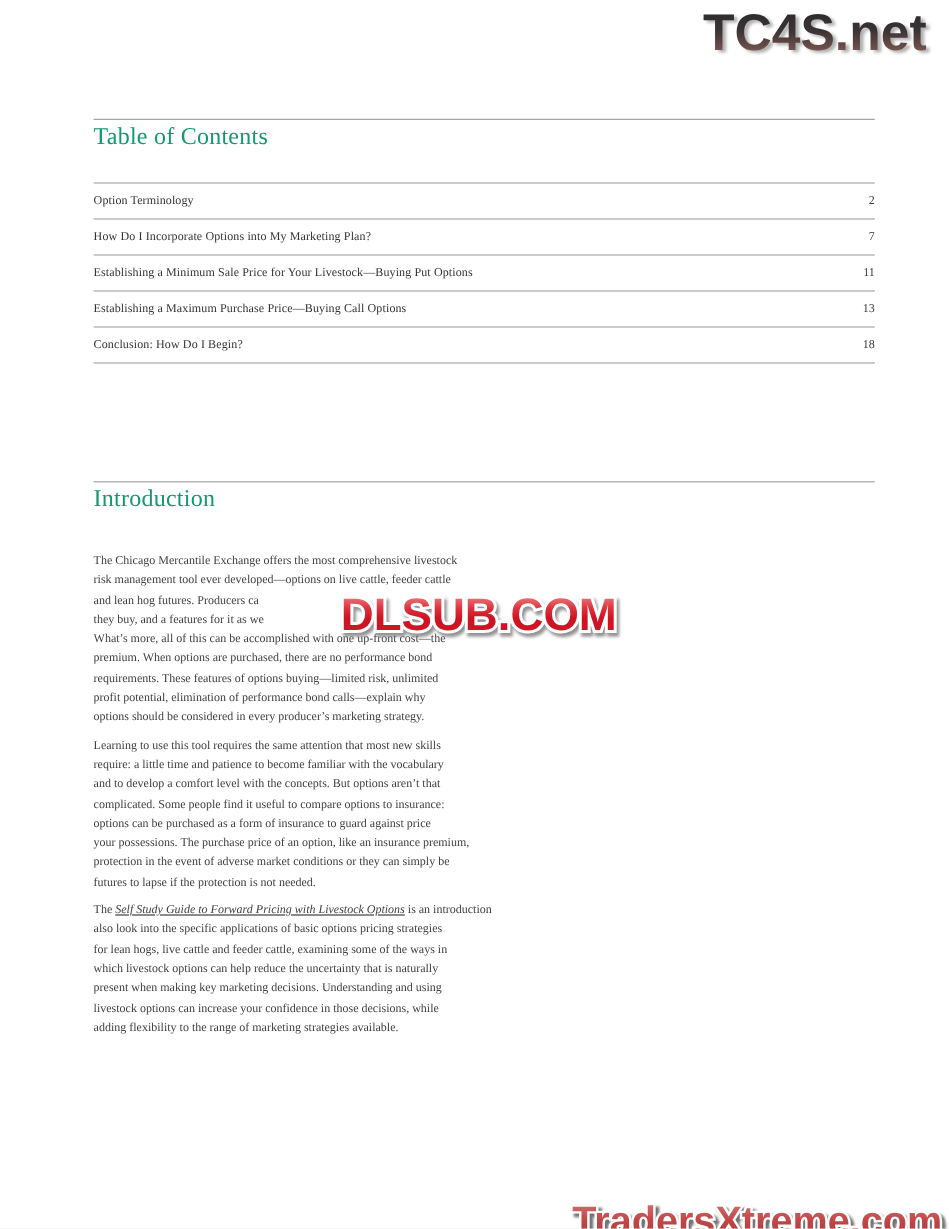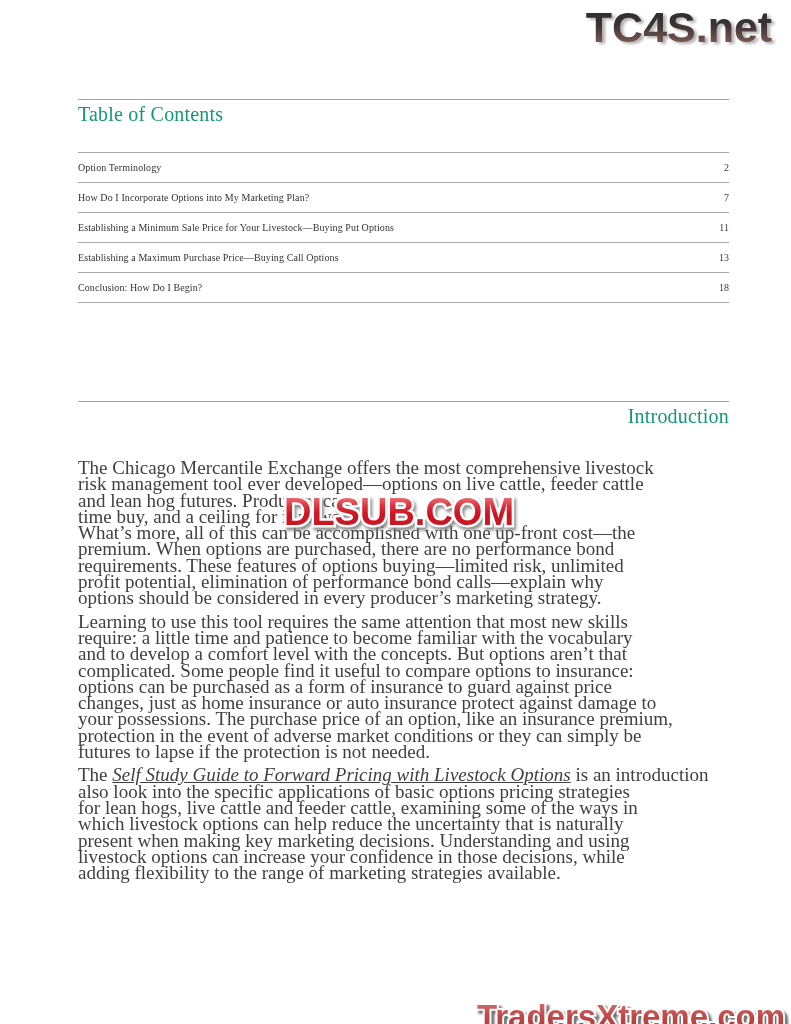--- a/index.html
+++ b/index.html
@@ -31,7 +31,7 @@
     border-top: 1px solid #a3a3a3;
   }
   .section-heading-block.toc-head   { top: 99px;  }
-  .section-heading-block.intro-head { top: 401px; text-align: right; }
+  .section-heading-block.intro-head { top: 401px; }
   .section-heading {
     margin: 3px 0 0 0;
     font-size: 20px;

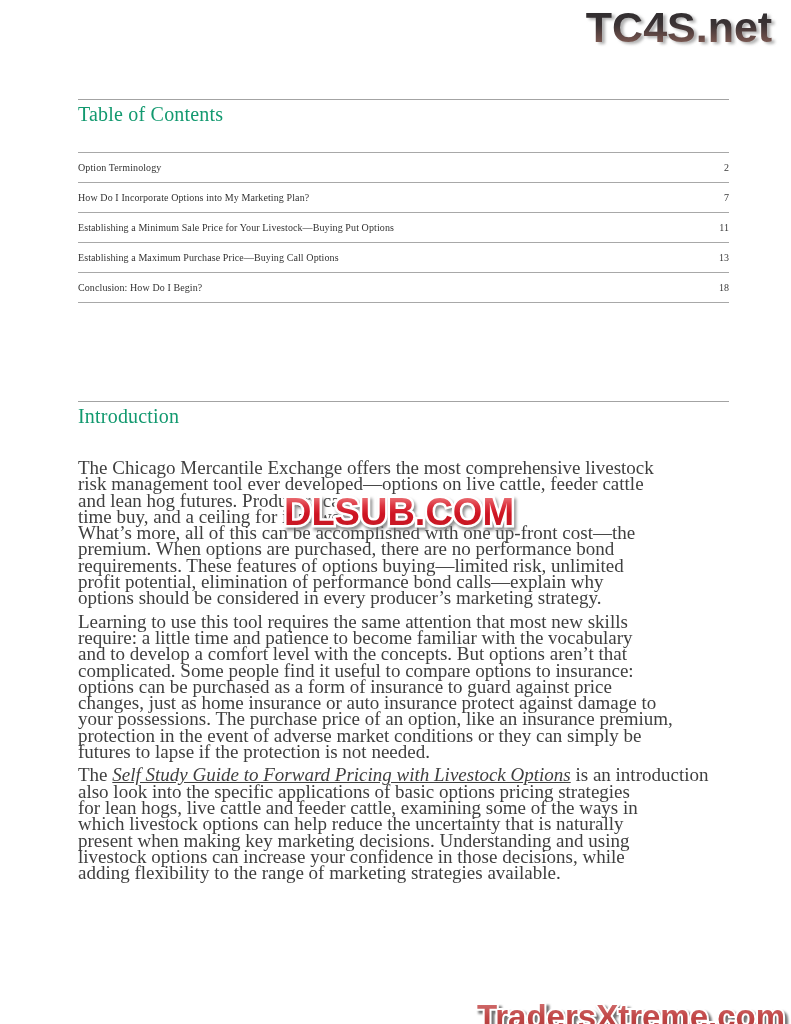--- a/index.html
+++ b/index.html
@@ -66,7 +66,7 @@
     left: 78px;
     top: 460px;
     width: 470px;
-    font-size: 19px;
+    font-size: 10px;
     line-height: 16.3px;
     color: #3f3f3f;
   }

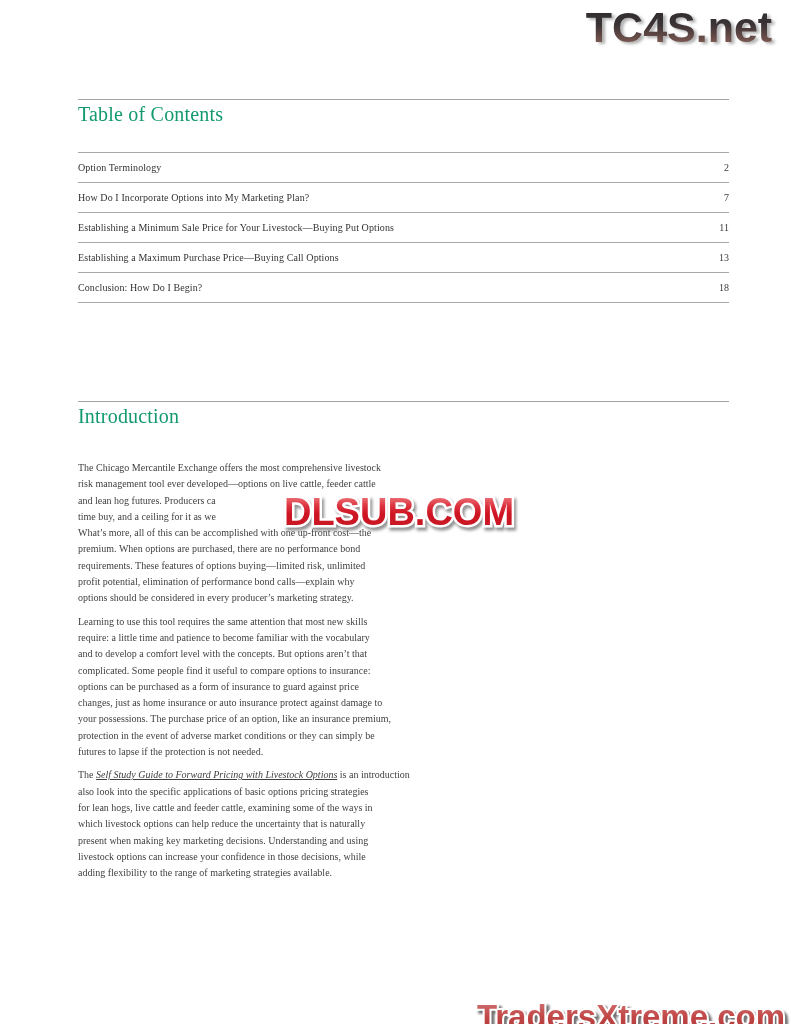--- a/index.html
+++ b/index.html
@@ -156,7 +156,7 @@
       <div class="line">The Chicago Mercantile Exchange offers the most comprehensive livestock</div>
       <div class="line">risk management tool ever developed—options on live cattle, feeder cattle</div>
       <div class="line">and lean hog futures. Producers ca</div>
-      <div class="line">time buy, and a ceiling for it as we</div>
+      <div class="line">they buy, and a features for it as we</div>
       <div class="line">What’s more, all of this can be accomplished with one up-front cost—the</div>
       <div class="line">premium. When options are purchased, there are no performance bond</div>
       <div class="line">requirements. These features of options buying—limited risk, unlimited</div>

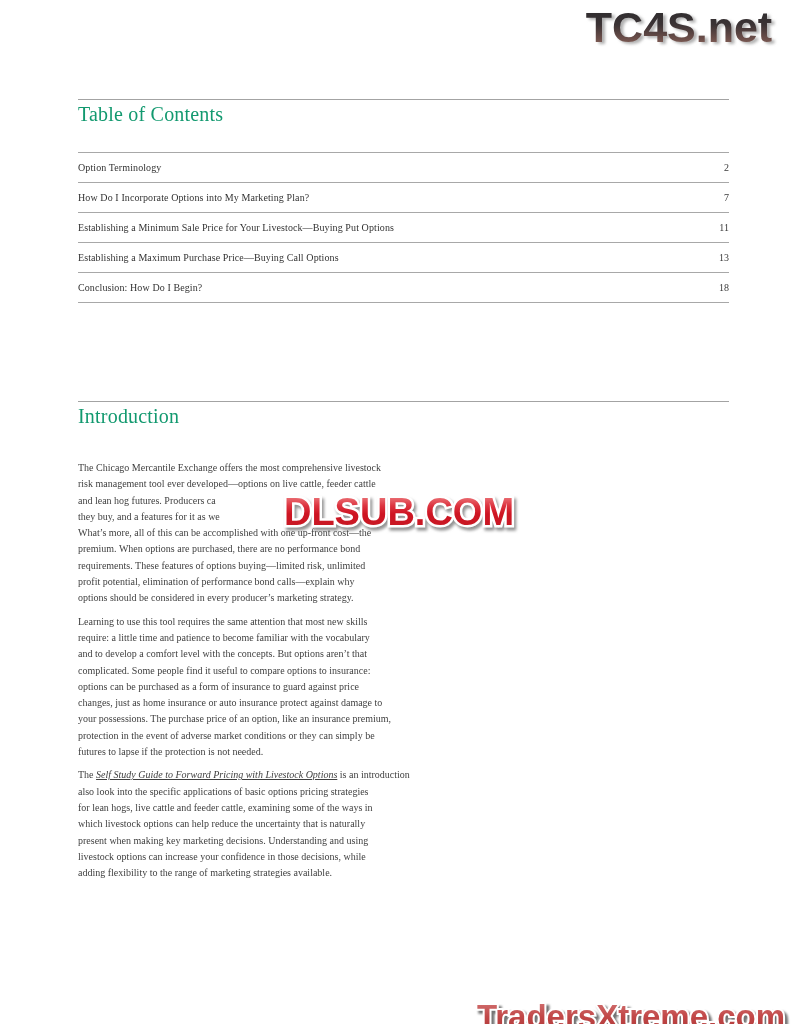--- a/index.html
+++ b/index.html
@@ -170,7 +170,6 @@
       <div class="line">and to develop a comfort level with the concepts. But options aren’t that</div>
       <div class="line">complicated. Some people find it useful to compare options to insurance:</div>
       <div class="line">options can be purchased as a form of insurance to guard against price</div>
-      <div class="line">changes, just as home insurance or auto insurance protect against damage to</div>
       <div class="line">your possessions. The purchase price of an option, like an insurance premium,</div>
       <div class="line">protection in the event of adverse market conditions or they can simply be</div>
       <div class="line">futures to lapse if the protection is not needed.</div>

